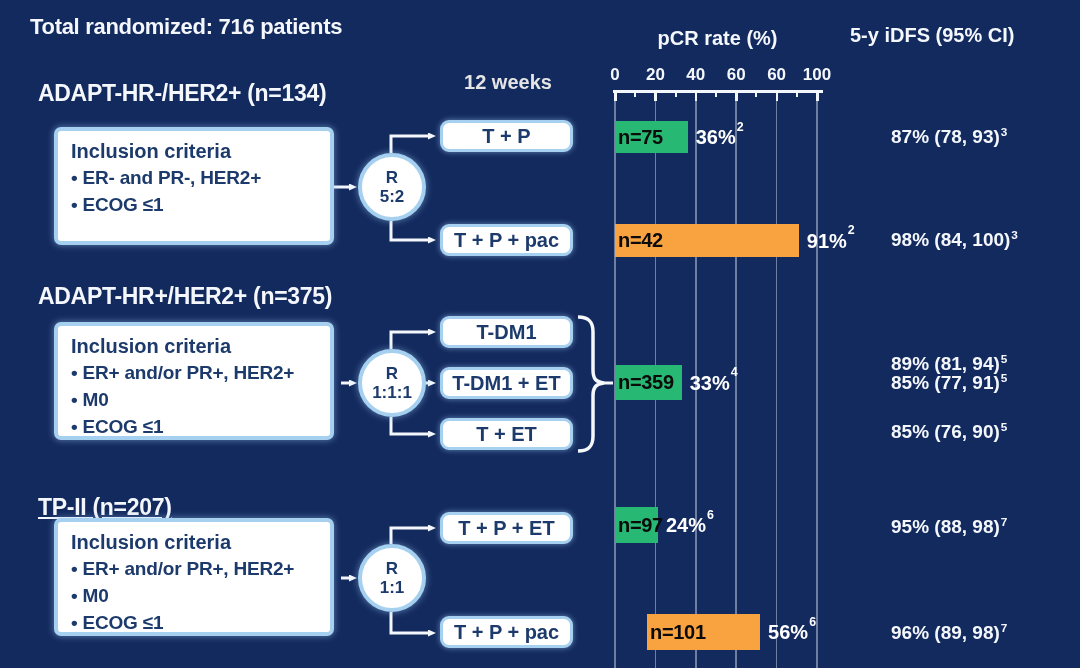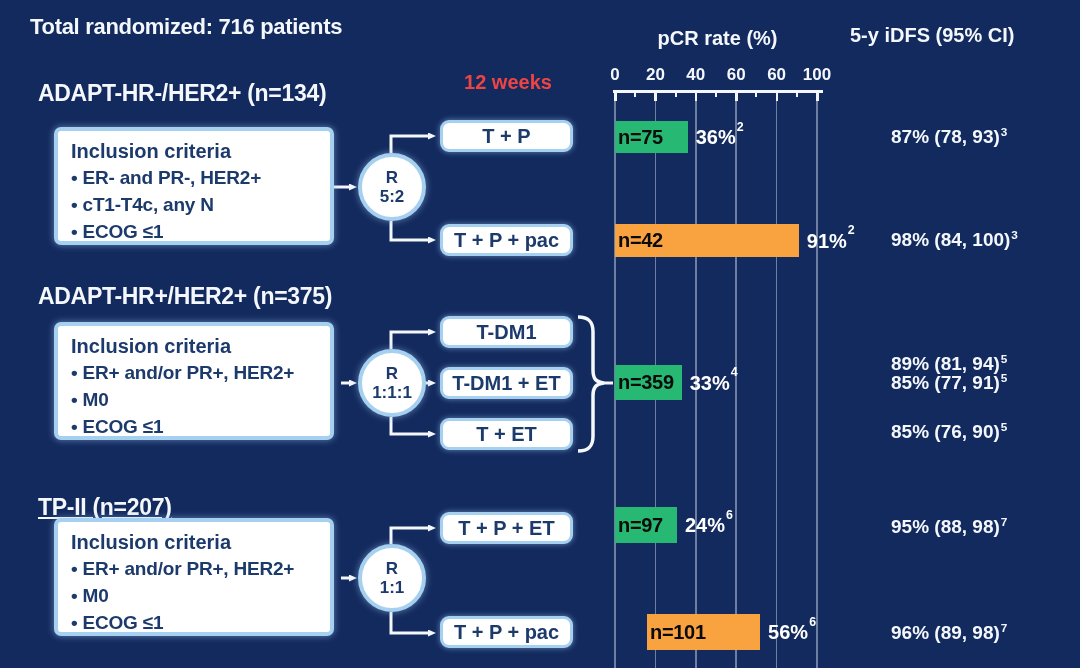--- a/index.html
+++ b/index.html
@@ -15,7 +15,7 @@
   .slide-title{left:30px;top:14px;font-size:22px;font-weight:bold;color:#f4f7fc;letter-spacing:-0.3px;}
   .sec-header{left:38px;font-size:23px;font-weight:bold;color:#f4f7fc;letter-spacing:-0.3px;}
 
-  .col-weeks{left:448px;top:71px;width:120px;text-align:center;font-size:20px;font-weight:bold;color:#ef4444;}
+  .col-weeks{left:448px;top:71px;width:120px;text-align:center;font-size:20px;font-weight:bold;color:#e5e5e5;}
   .col-pcr{left:615px;top:27px;width:205px;text-align:center;font-size:20px;font-weight:bold;color:#f4f7fc;}
   .col-idfs{left:850px;top:24px;width:200px;font-size:20px;font-weight:bold;color:#f4f7fc;}
 

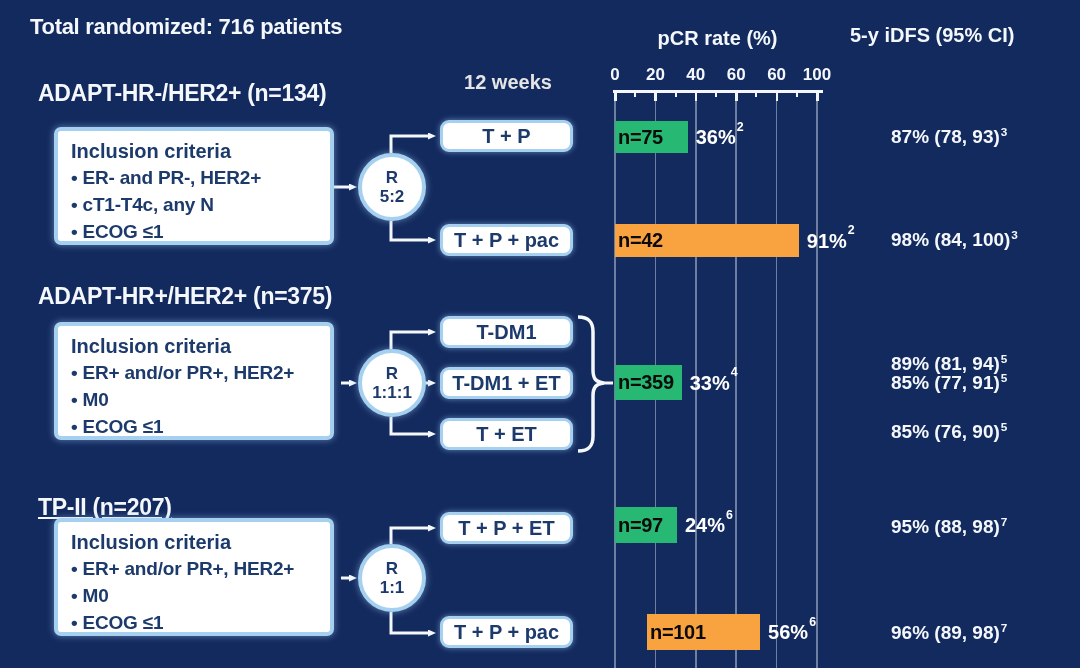--- a/index.html
+++ b/index.html
@@ -125,7 +125,6 @@
   <div class="abs inc-box" style="top:127px;">
     <div class="inc-title">Inclusion criteria</div>
     <div class="inc-bullet">• ER- and PR-, HER2+</div>
-    <div class="inc-bullet">• cT1-T4c, any N</div>
     <div class="inc-bullet">• ECOG ≤1</div>
   </div>
 

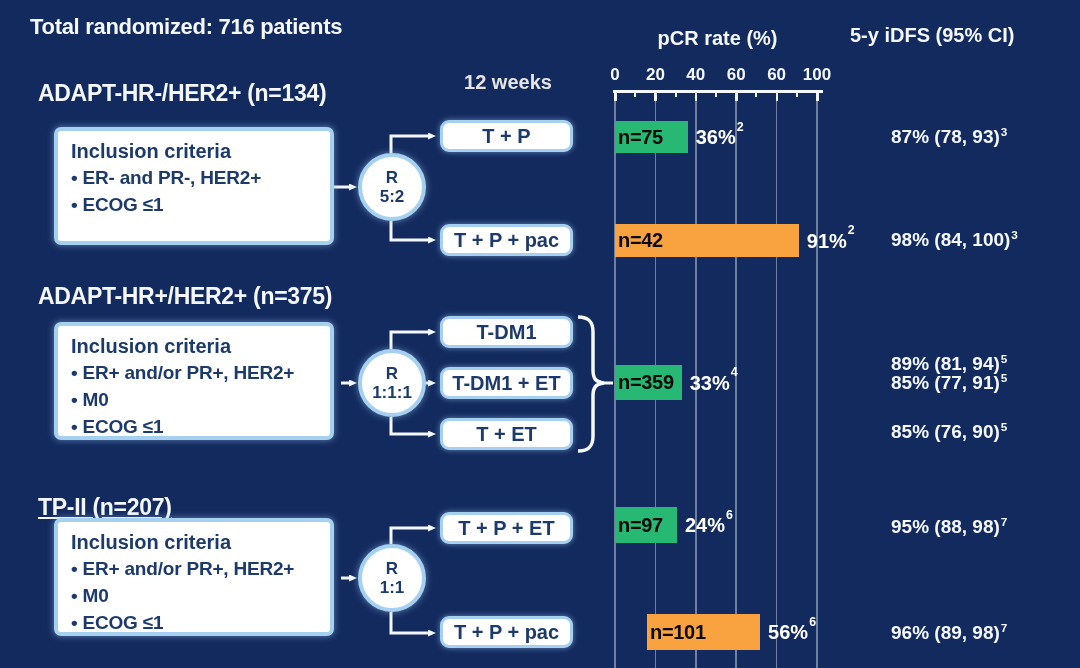--- a/index.html
+++ b/index.html
@@ -214,7 +214,7 @@
   <div class="abs t-box" style="top:616px;">T + P + pac</div>
 
   <div class="abs bar-row" style="top:507px;height:36px;">
-    <div class="bar green" style="width: 62px; text-align: right;">
+    <div class="bar green" style="width: 43px; text-align: right;">
       <span class="n-label">n=97</span>
     </div>
     <div class="pcr-label"><span>24%</span><sup class="fn">6</sup></div>

